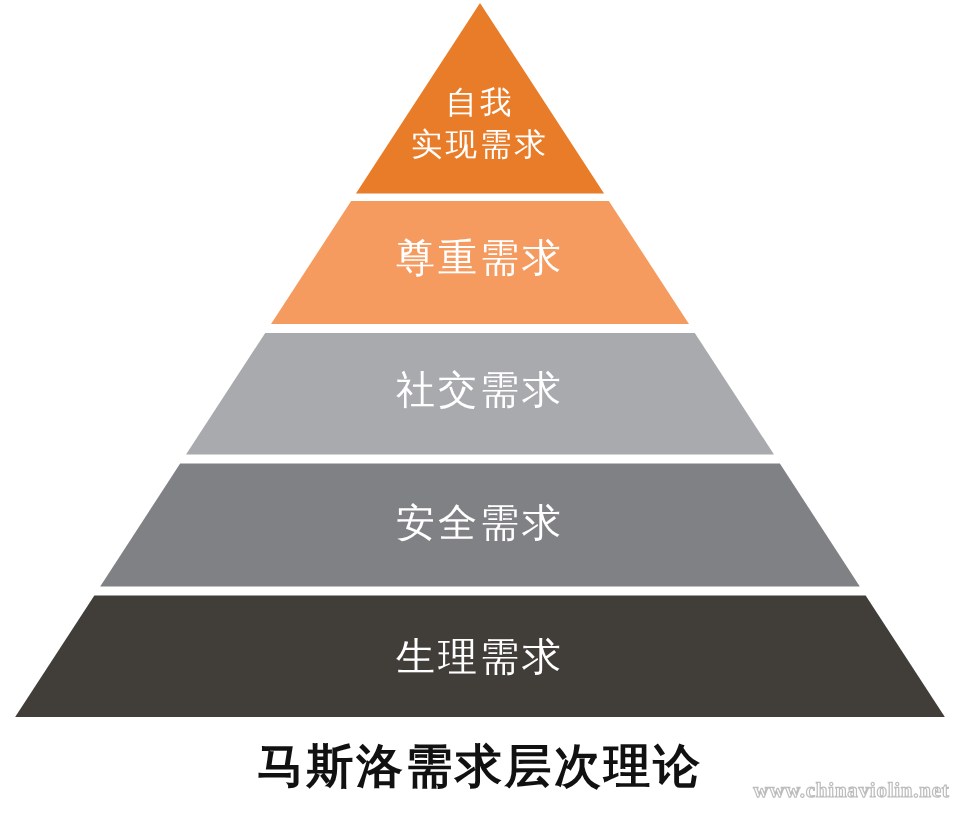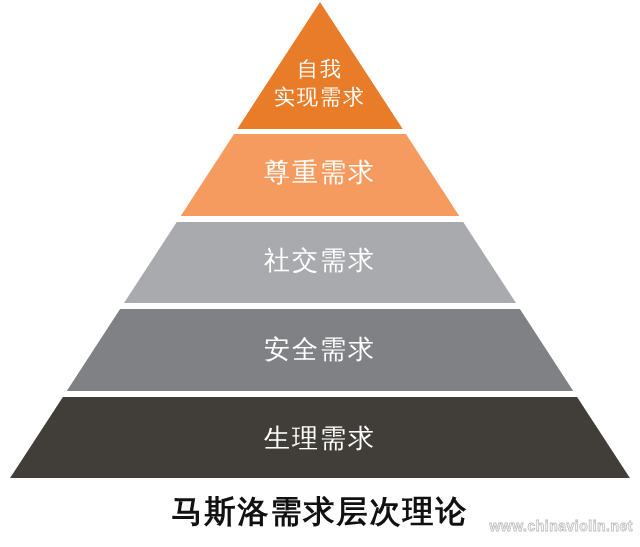--- a/index.html
+++ b/index.html
@@ -14,6 +14,7 @@
     height: 547px;
     background: #ffffff;
     overflow: hidden;
+    font-family: Liberation Serif, serif;
   }
   svg { display: block; }
   .level-label {

